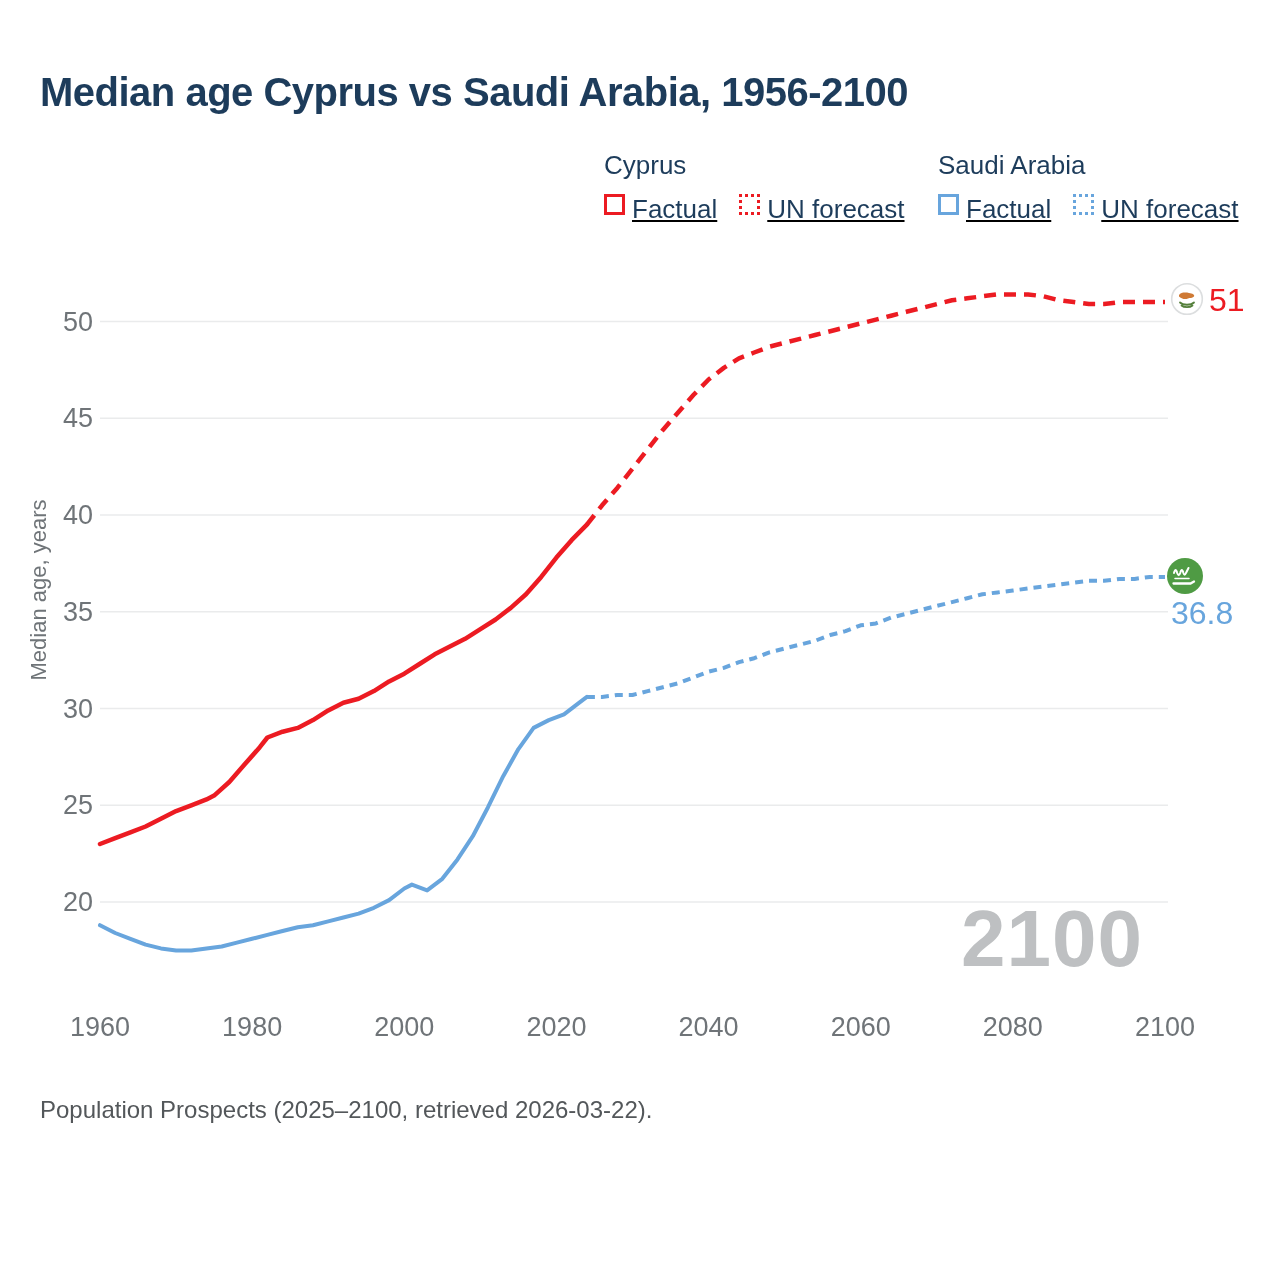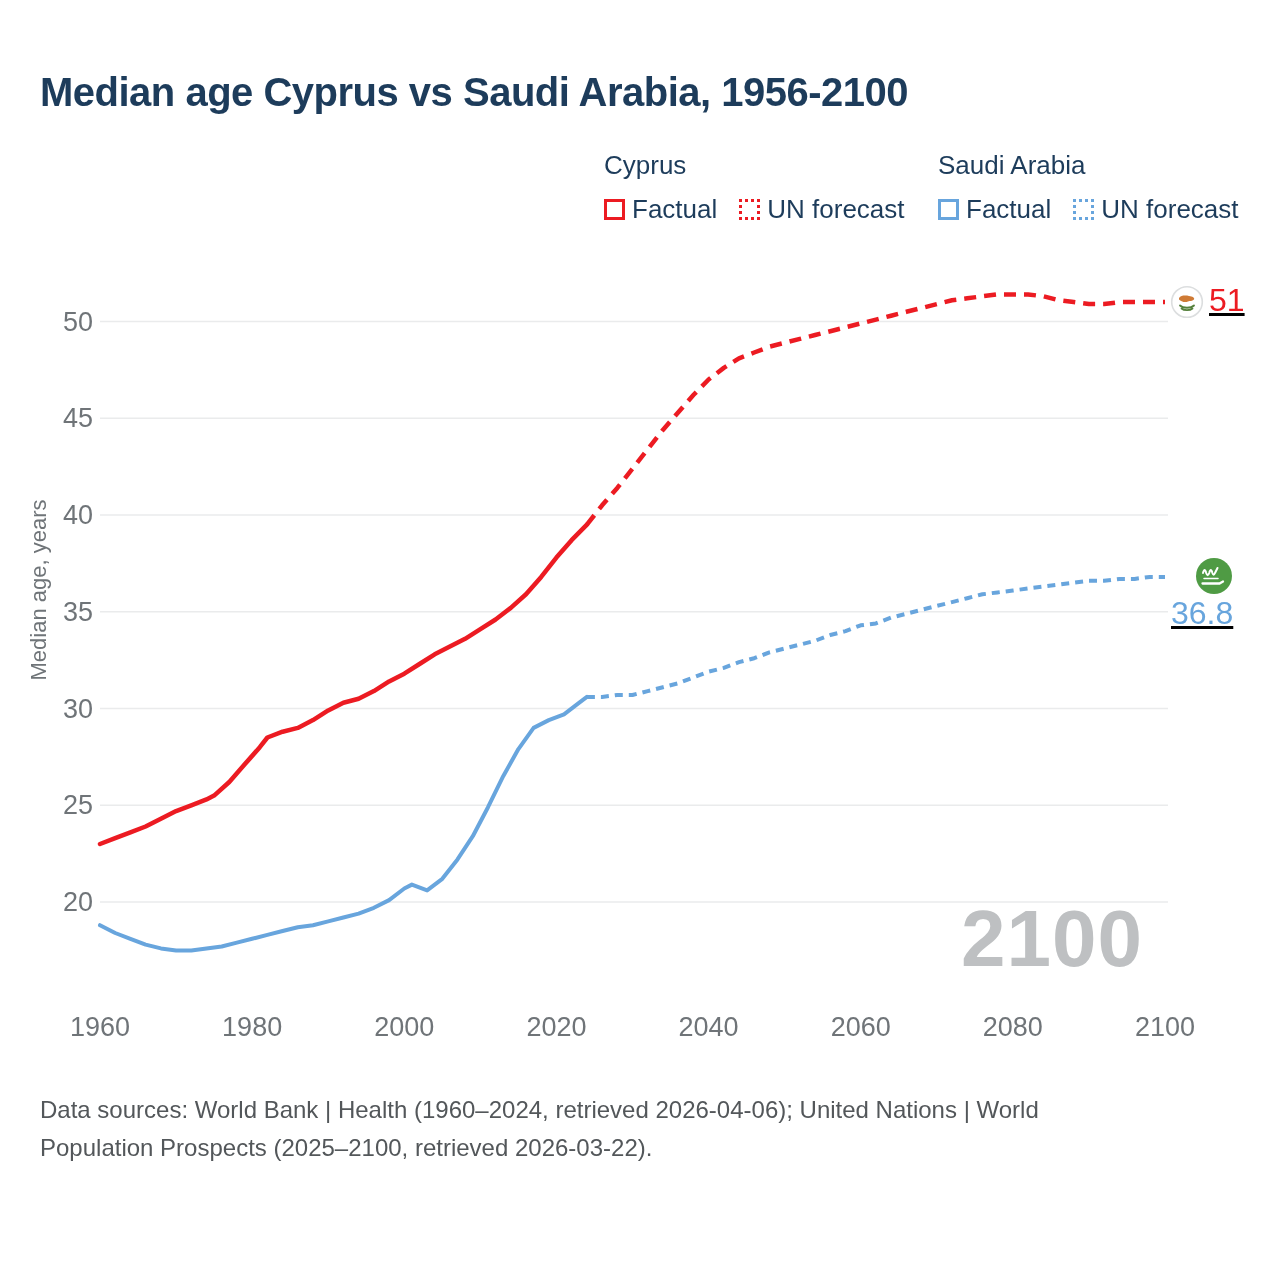--- a/index.html
+++ b/index.html
@@ -18,7 +18,7 @@
   .legend-group.saudi{left:938px;}
   .legend-header{font-size:26px;color:var(--navy);margin-bottom:13px;}
   .legend-row{display:flex;align-items:center;}
-  .legend-item{display:flex;align-items:center;margin-right:22px;}
+  .legend-item{display:flex;align-items:flex-start;margin-right:22px;text-decoration:underline;}
   .lbox{width:21px;height:21px;display:inline-block;margin-right:7px;background:#fff;}
   .s-red{border:3px solid var(--red);}
   .d-red{border:3px dotted var(--red);}

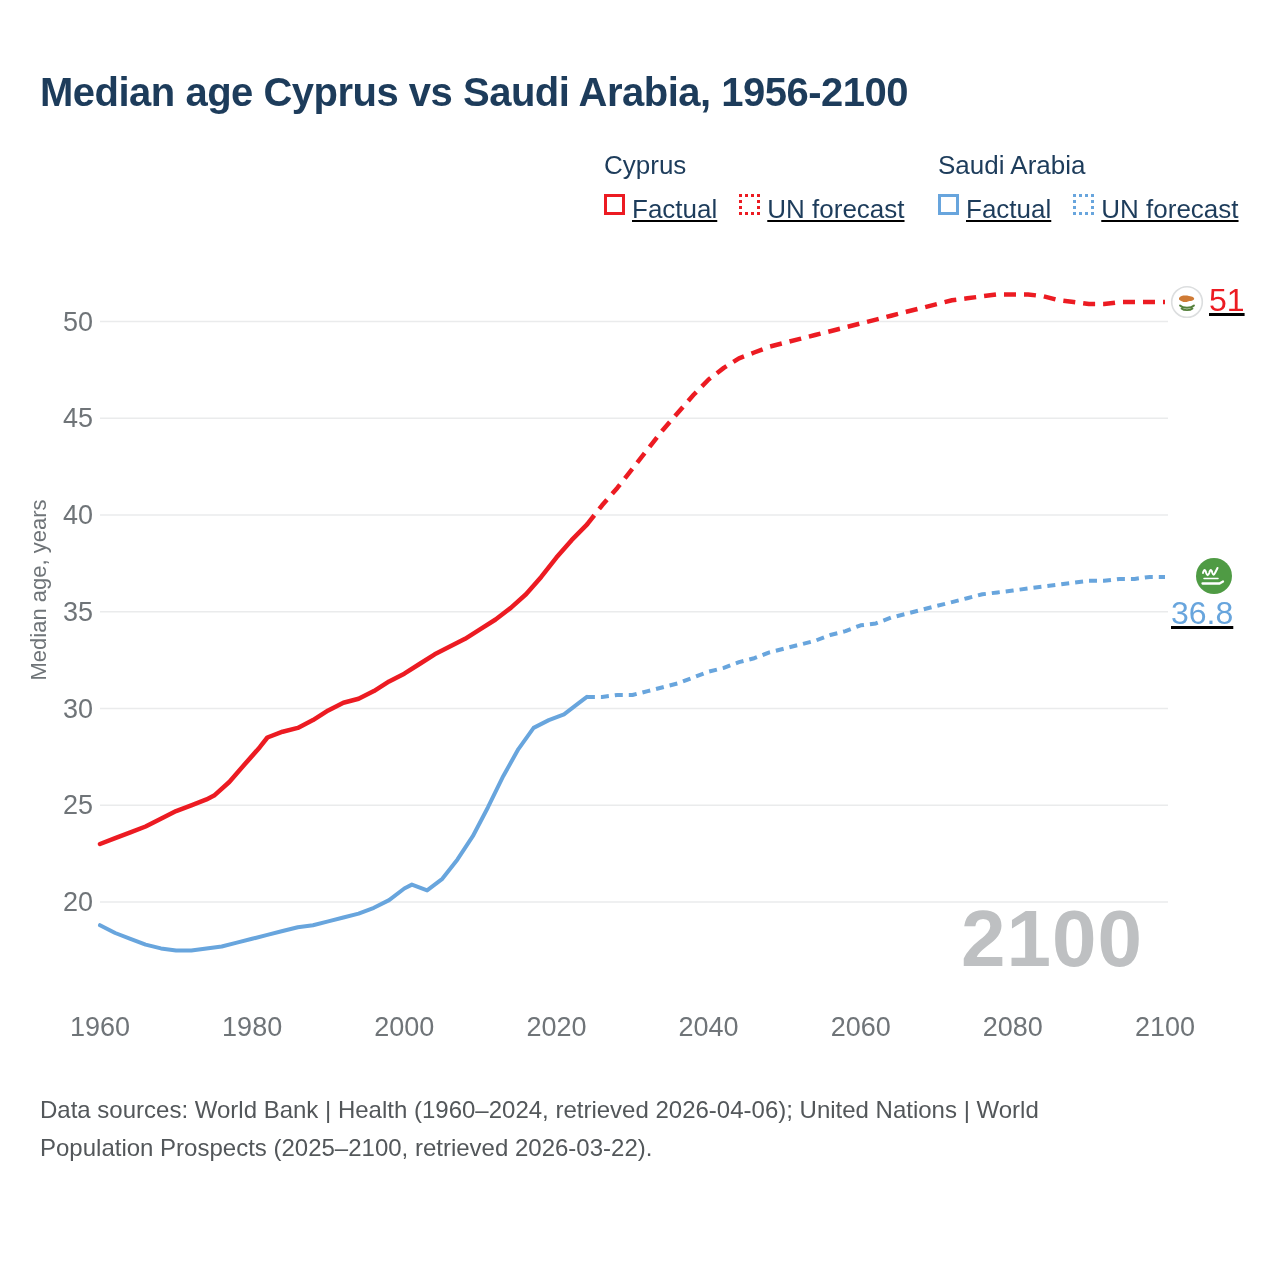--- a/index.html
+++ b/index.html
@@ -28,7 +28,7 @@
   
   svg.plot{position:absolute;left:0;top:0;font-family:"Liberation Sans", sans-serif;}
   
-  .end-label{position:absolute;display:flex;align-items:flex-end;text-decoration:underline;}
+  .end-label{position:absolute;display:flex;align-items:flex-start;}
   .end-label.cyprus{left:1170px;top:282px;}
   .end-label.saudi{left:1166px;top:557px;flex-direction:column;}
   .end-value{font-size:32px;margin-left:5px;}

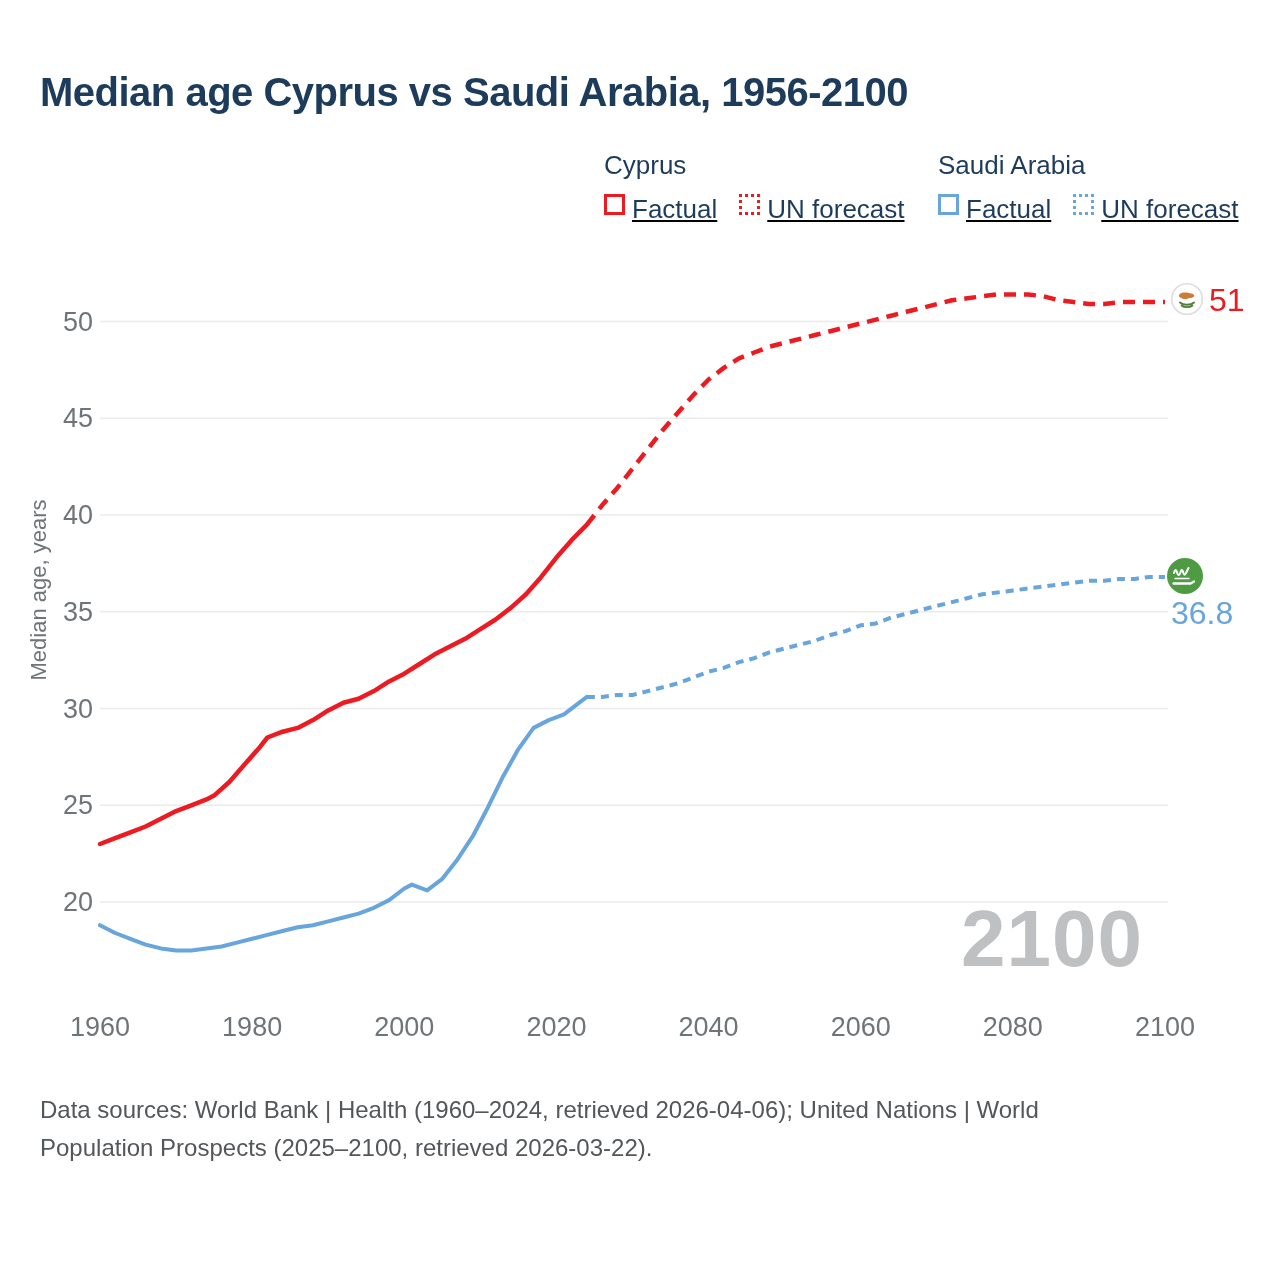--- a/index.html
+++ b/index.html
@@ -123,7 +123,6 @@
 </div>
 
 <div class="footer">
-  <div>Data sources: World Bank | Health (1960–2024, retrieved 2026-04-06); United Nations | World</div>
   <div>Population Prospects (2025–2100, retrieved 2026-03-22).</div>
 </div>
 

